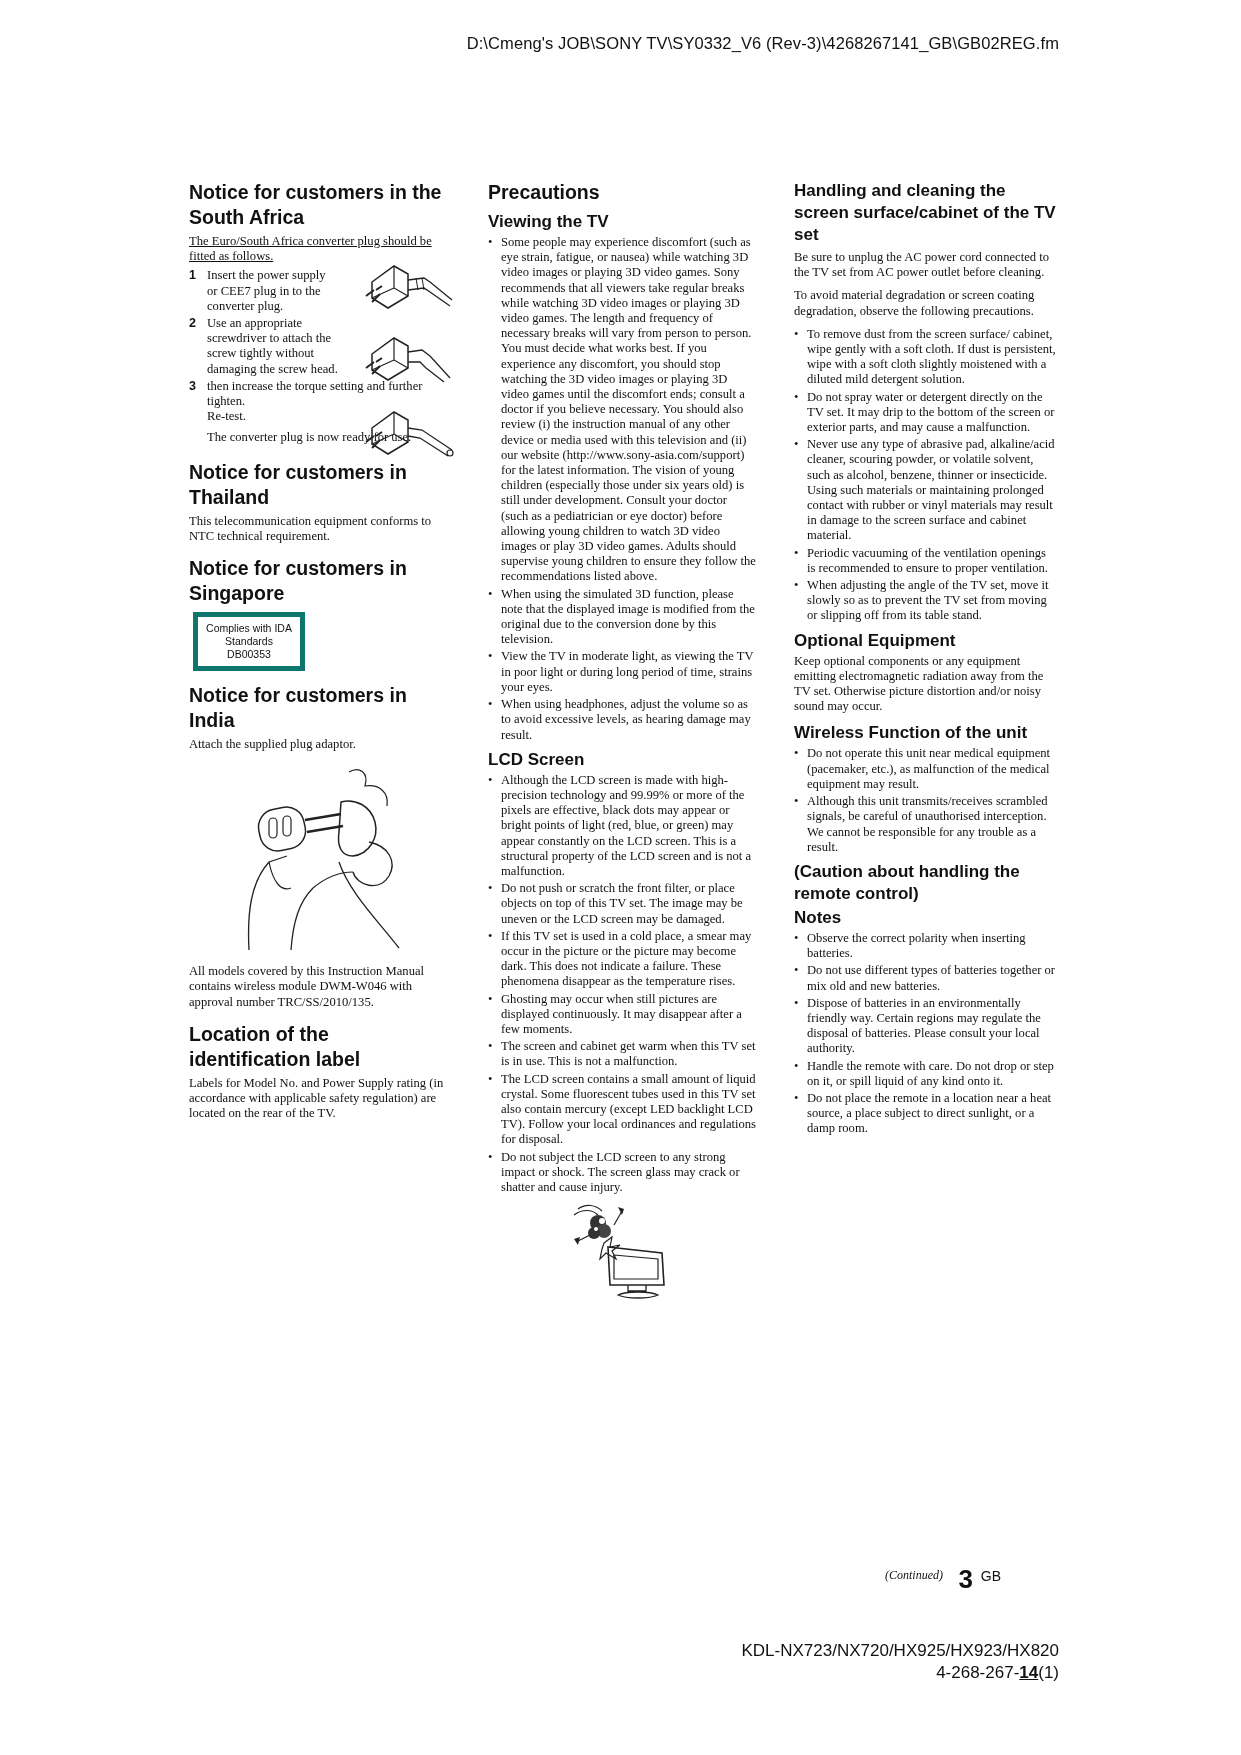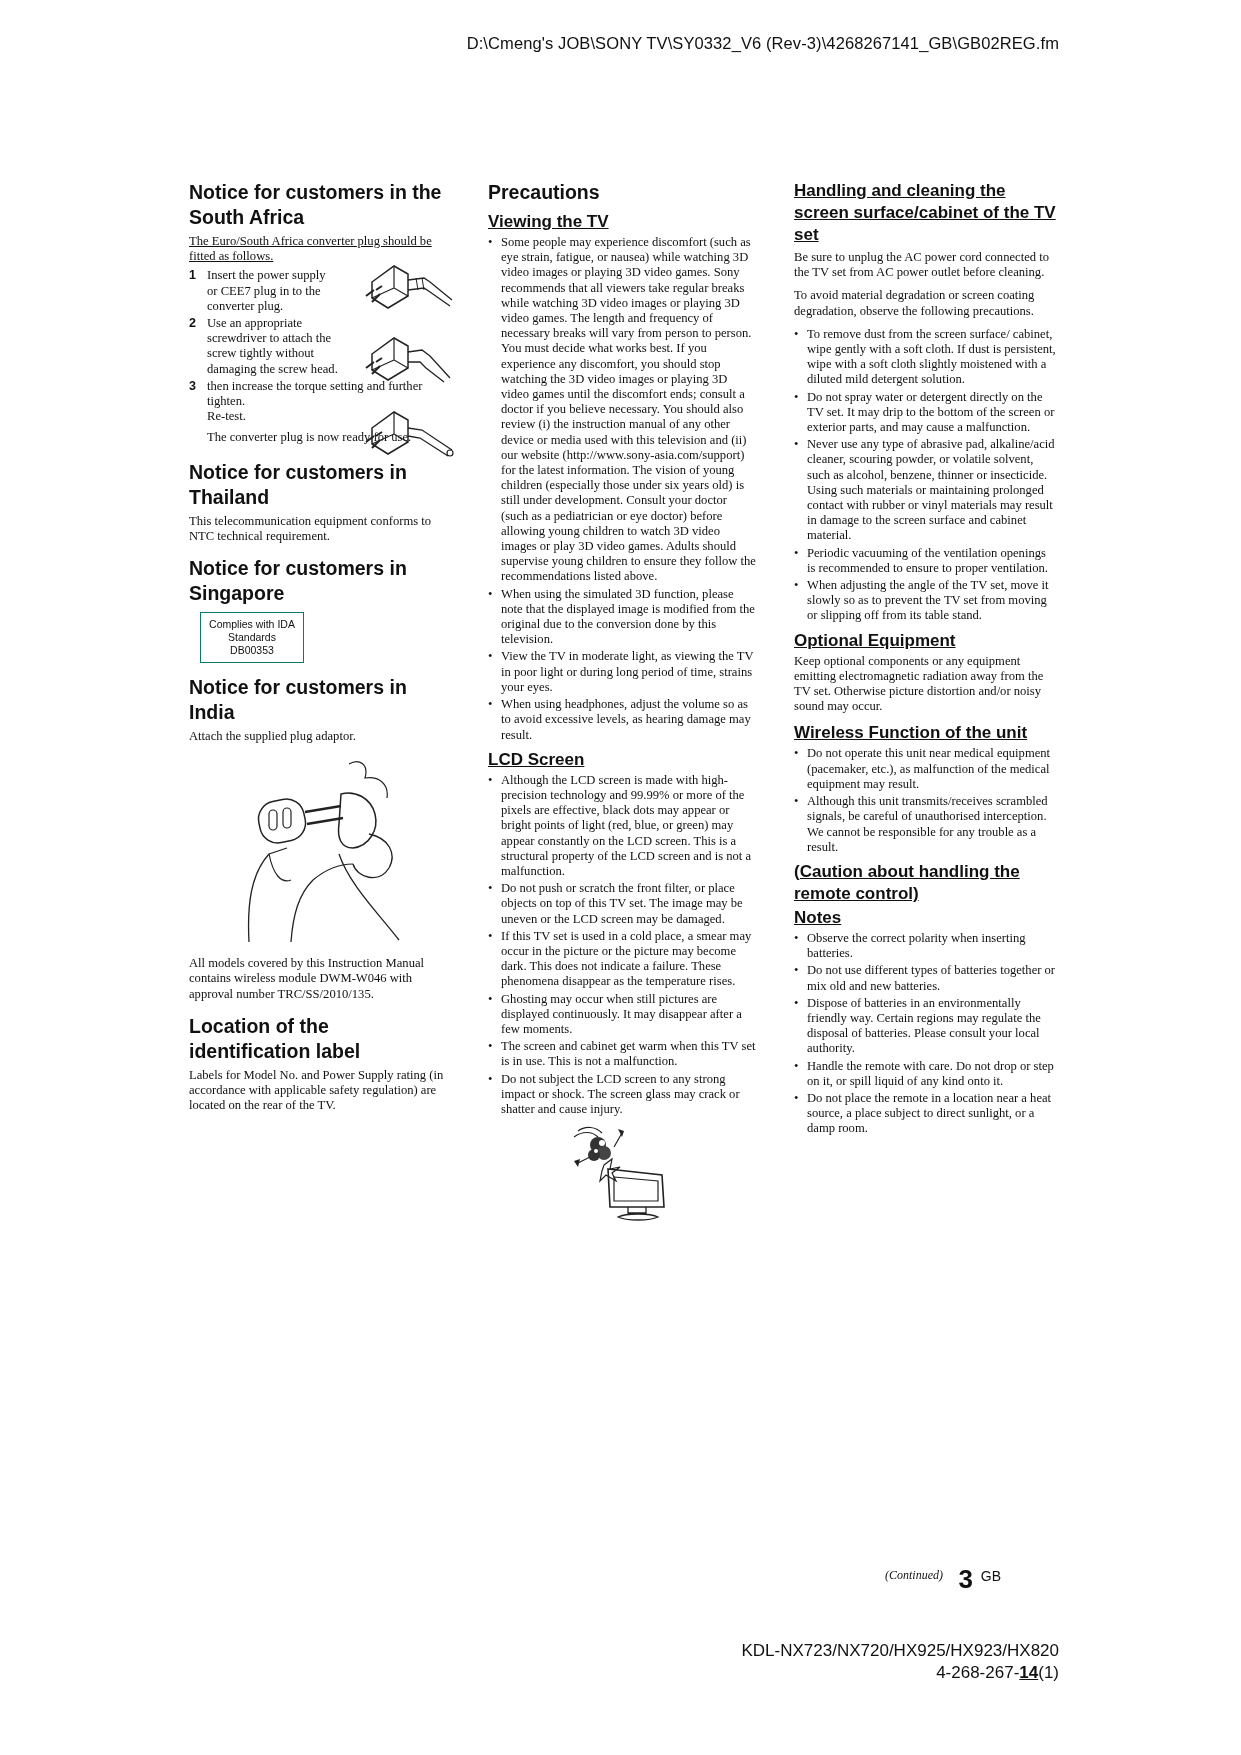--- a/index.html
+++ b/index.html
@@ -10,7 +10,7 @@
   .col2 { left:488px; width:268px; }
   .col3 { left:794px; width:262px; }
   h2 { font-family:"Liberation Sans", sans-serif; font-weight:bold; font-size:19.5px; line-height:25px; margin:0 0 4px 0; }
-  h3 { font-family:"Liberation Sans", sans-serif; font-weight:bold; font-size:17px; line-height:22px; margin:0 0 2px 0;text-decoration:underline; }
+  h3 { font-family:"Liberation Sans", sans-serif; font-weight:bold; font-size:17px; line-height:22px; margin:0 0 2px 0; }
   p { font-family:"Liberation Serif", serif; font-size:12.6px; line-height:15.2px; margin:0 0 8px 0; }
   ul { list-style:none; margin:0 0 6px 0; padding:0; }
   ul li { font-family:"Liberation Serif", serif; font-size:12.6px; line-height:15.2px; padding-left:13px; position:relative; margin-bottom:2px; }

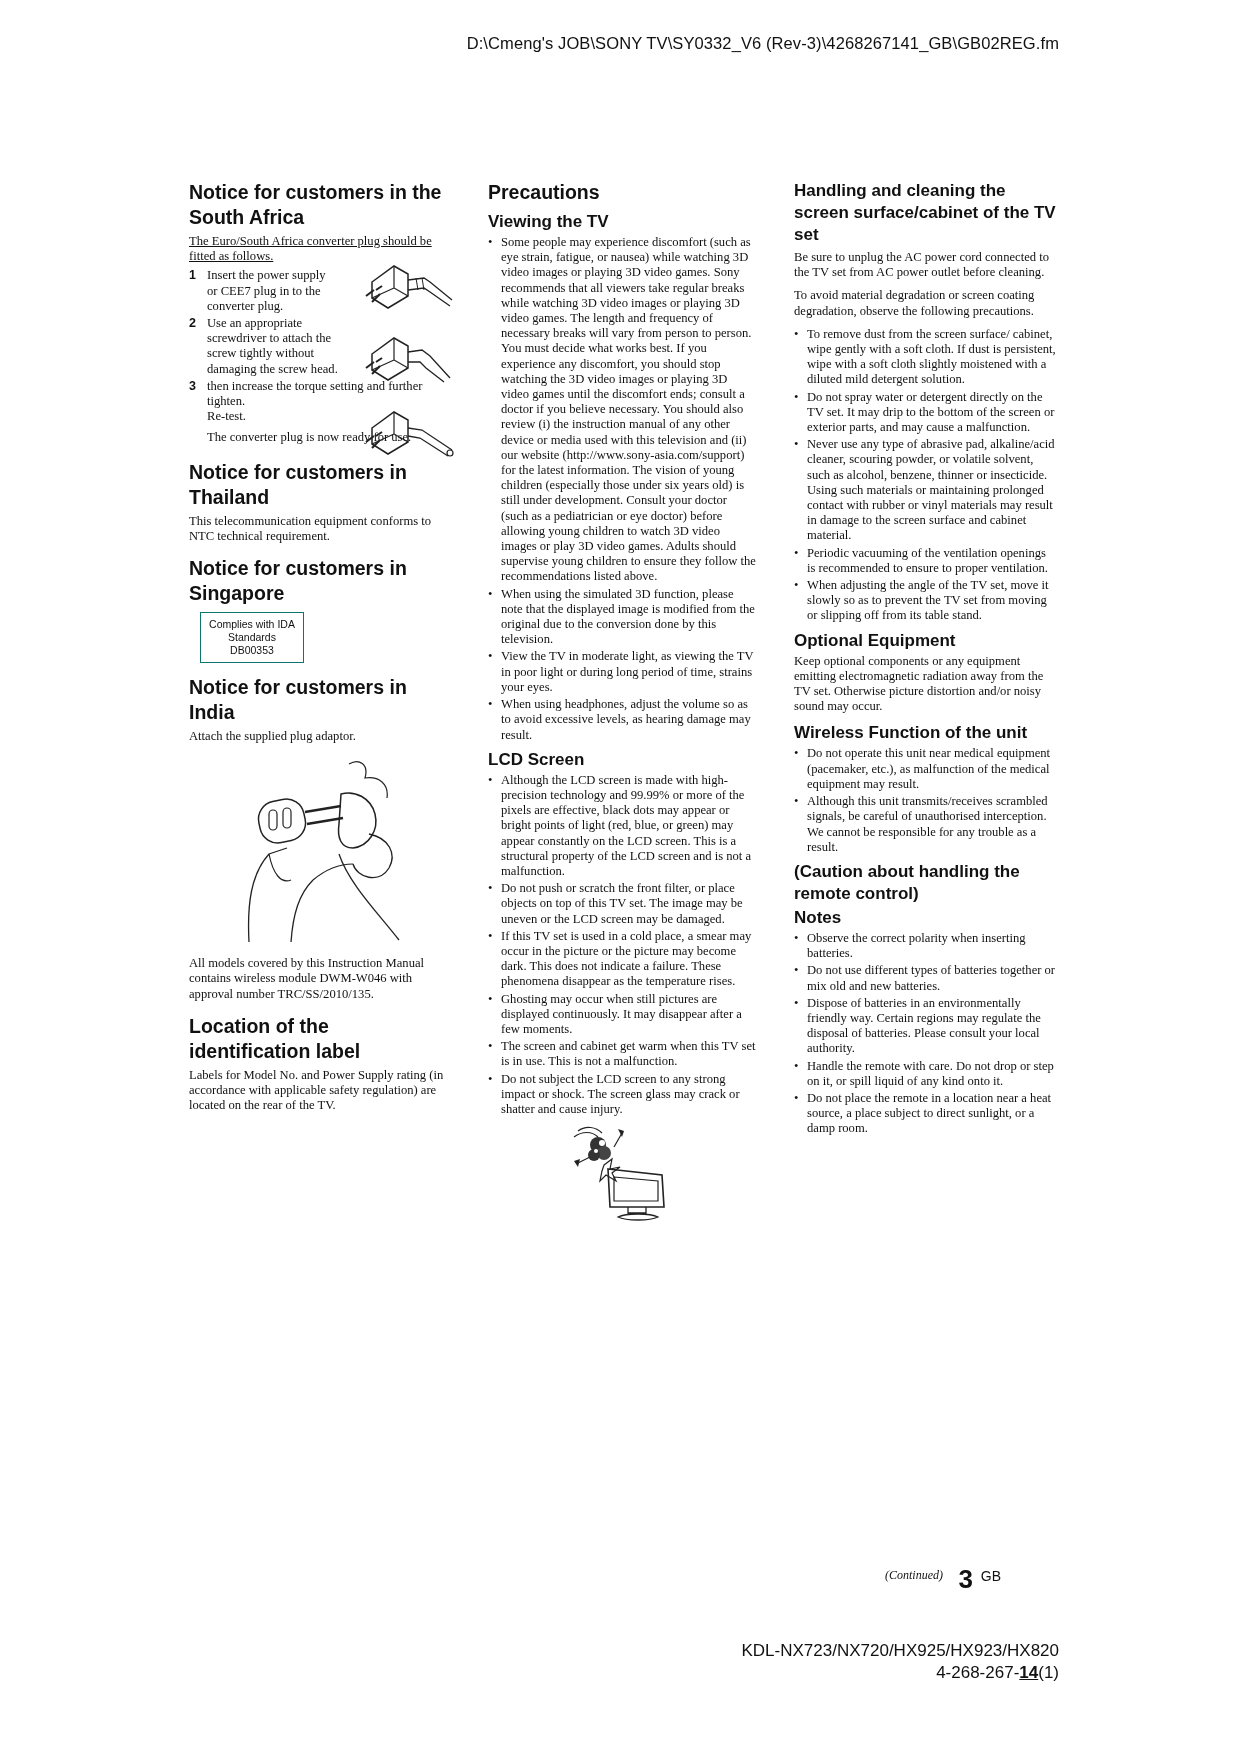--- a/index.html
+++ b/index.html
@@ -21,7 +21,7 @@
   .steps .txt { display:block; width:132px; }
   .steps .wide { display:block; }
   .plug-img { position:absolute; right:0; }
-  .ida-box { border:1px solid #0f766e; width:98px; padding:5px 2px; text-align:center; font-family:"Liberation Sans", sans-serif; font-size:10.5px; line-height:13px; margin:6px 0 12px 11px; }
+  .ida-box { border:5px solid #0f766e; width:98px; padding:5px 2px; text-align:center; font-family:"Liberation Sans", sans-serif; font-size:10.5px; line-height:13px; margin:6px 0 12px 4px; }
   .sec { margin-bottom:8px; }
   .illus { display:block; }
   .footer-cont { position:absolute; top:1568px; right:298px; font-family:"Liberation Serif", serif; font-style:italic; font-size:12px; }

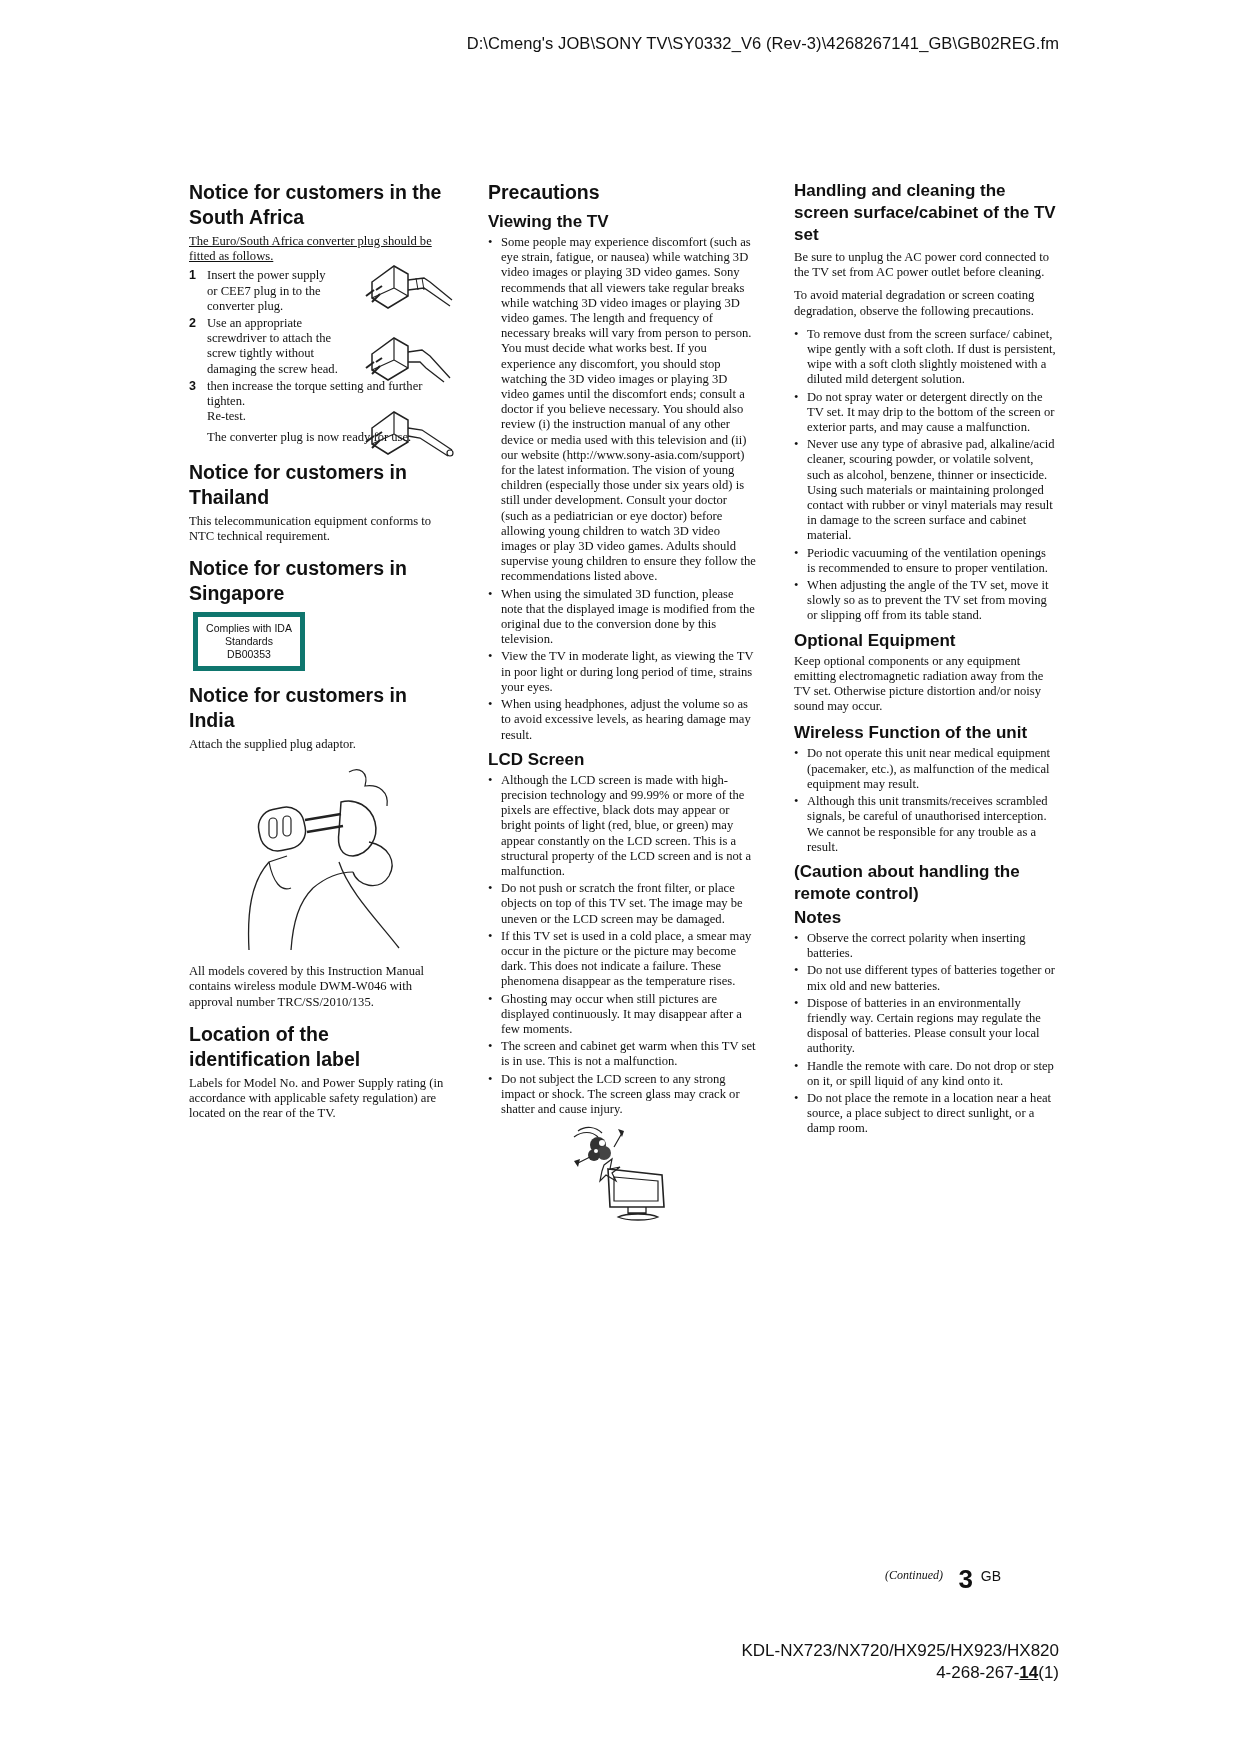--- a/index.html
+++ b/index.html
@@ -136,6 +136,7 @@
     <li>If this TV set is used in a cold place, a smear may occur in the picture or the picture may become dark. This does not indicate a failure. These phenomena disappear as the temperature rises.</li>
     <li>Ghosting may occur when still pictures are displayed continuously. It may disappear after a few moments.</li>
     <li>The screen and cabinet get warm when this TV set is in use. This is not a malfunction.</li>
+    <li>The LCD screen contains a small amount of liquid crystal. Some fluorescent tubes used in this TV set also contain mercury (except LED backlight LCD TV). Follow your local ordinances and regulations for disposal.</li>
     <li>Do not subject the LCD screen to any strong impact or shock. The screen glass may crack or shatter and cause injury.</li>
   </ul>
   <svg class="illus" width="110" height="100" viewBox="0 0 110 100" style="margin:6px 0 0 78px;">

